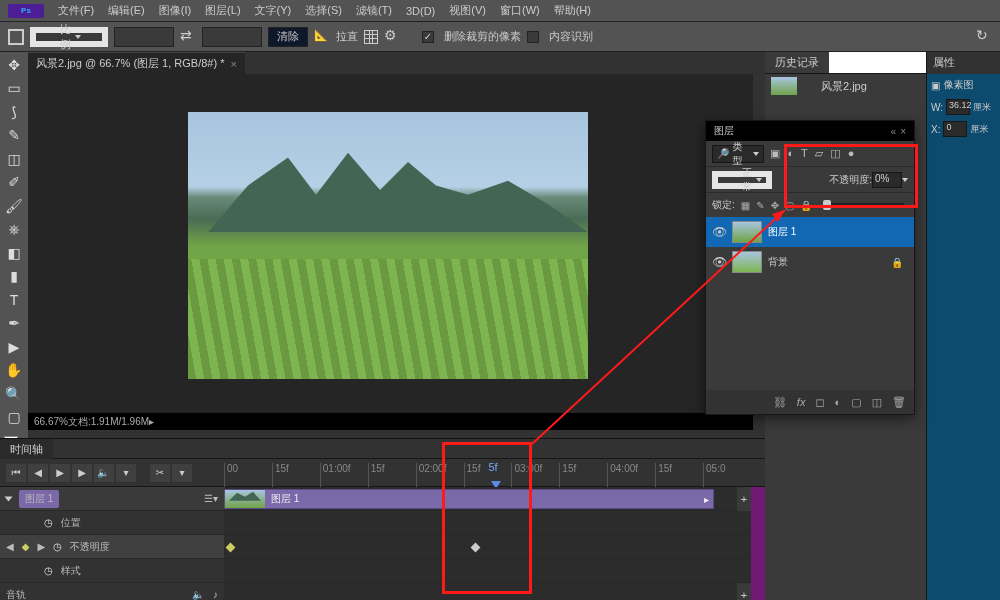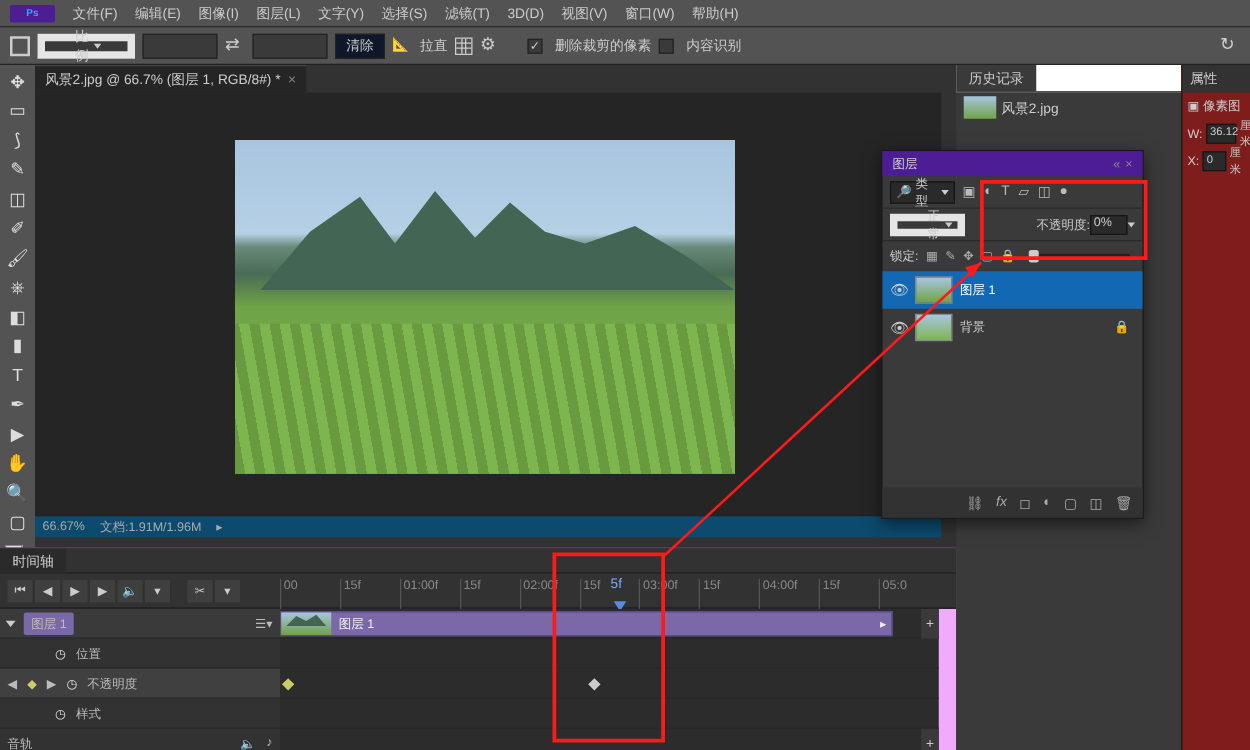--- a/index.html
+++ b/index.html
@@ -98,7 +98,7 @@
   .redbox.panel-box{left:784px;top:144px;width:134px;height:64px}
   svg.redarrow{position:absolute;left:0;top:0;width:1000px;height:600px;z-index:55;pointer-events:none}
   
-  .propcol{position:absolute;right:0;top:52px;width:55px;height:548px;background:#7f1d1d;border-left:1px solid #161616}
+  .propcol{position:absolute;right:0;top:52px;width:74px;height:548px;background:#0c4a6e;border-left:1px solid #161616}
   .propcol .ptab{display:block;height:22px;background:#323232;padding:3px 6px}
   .propcol .prow{height:22px;display:flex;align-items:center;padding:0 4px;gap:3px;font-size:10px}
   .propcol .pval{width:24px;height:16px;background:#2a2a2a;border:1px solid #161616;font-size:9px;padding:0 2px}

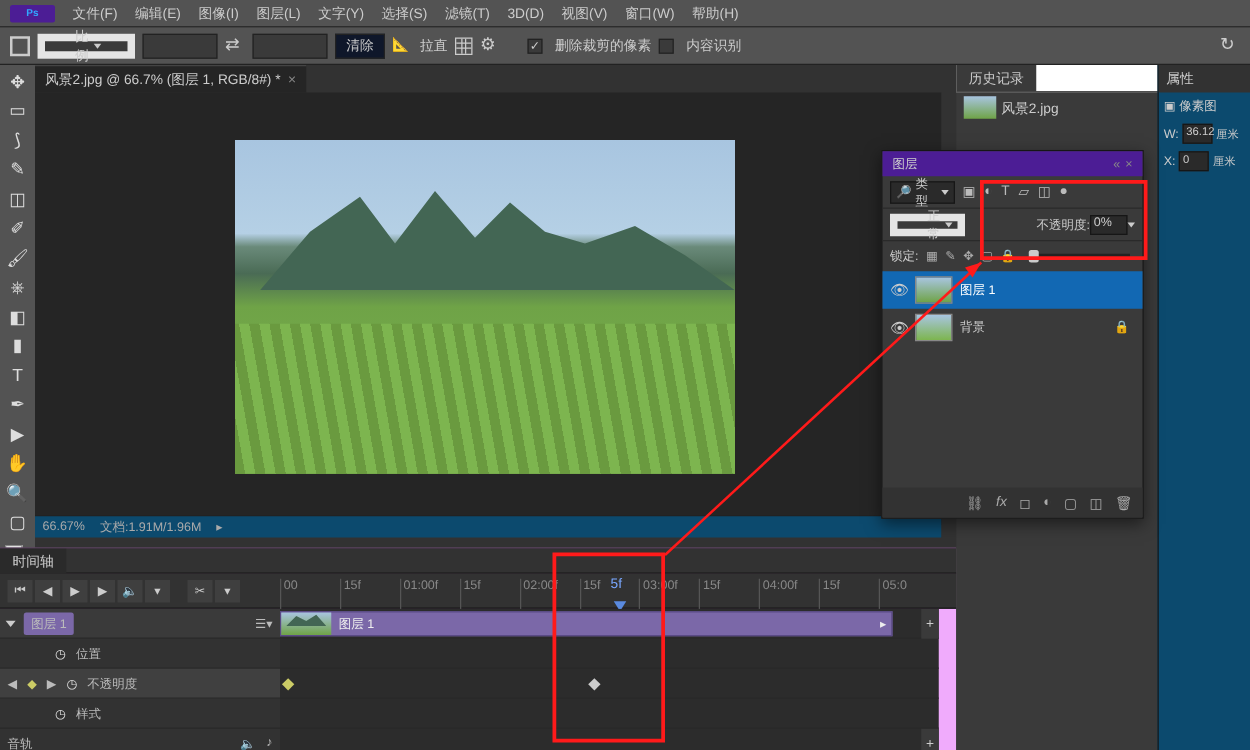--- a/index.html
+++ b/index.html
@@ -69,7 +69,7 @@
   .panel-tabrow{height:22px;background:#ffffff;display:flex;align-items:center;border-bottom:1px solid #161616}
   .ptab{padding:3px 10px;background:#3a3a3a}
   .menu-ico{margin-left:auto;width:20px;height:20px;display:flex;align-items:center;justify-content:center;color:#888}
-  .hist-item{height:24px;display:flex;align-items:center;gap:4px;padding:0 6px}
+  .hist-item{height:24px;display:flex;align-items:center;gap:24px;padding:0 6px}
   .hist-item .th{width:26px;height:18px;background:linear-gradient(180deg,#a8c5e0 0%,#6fa347 100%)}
   .hist-item .folder{width:14px;height:12px;background:#888;clip-path:polygon(0 20%,40% 20%,50% 0,100% 0,100% 100%,0 100%)}
   

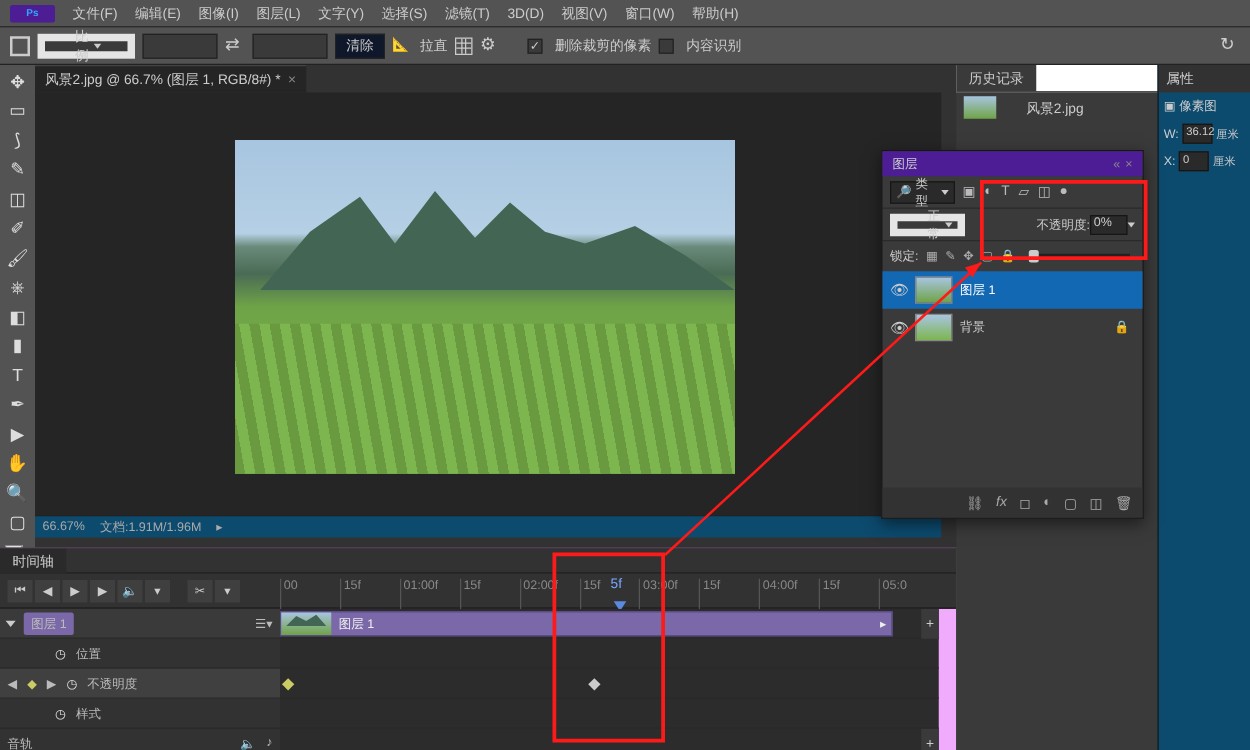--- a/index.html
+++ b/index.html
@@ -74,7 +74,7 @@
   .hist-item .folder{width:14px;height:12px;background:#888;clip-path:polygon(0 20%,40% 20%,50% 0,100% 0,100% 100%,0 100%)}
   
   .layers-panel{position:absolute;right:85px;top:120px;width:210px;height:295px;background:#3a3a3a;border:1px solid #161616;box-shadow:0 4px 12px rgba(0,0,0,.5);z-index:50}
-  .layers-panel .hdr{height:20px;background:#4c1d95;display:flex;align-items:center;padding:0 8px;font-size:10px}
+  .layers-panel .hdr{height:20px;background:#000000;display:flex;align-items:center;padding:0 8px;font-size:10px}
   .layers-panel .hdr .win-btns{margin-left:auto;display:flex;gap:4px;color:#888}
   .lp-row{height:26px;display:flex;align-items:center;padding:0 6px;gap:6px;border-bottom:1px solid #2a2a2a;font-size:10px}
   .lp-icons{display:flex;gap:7px;color:#bbb;font-size:11px}

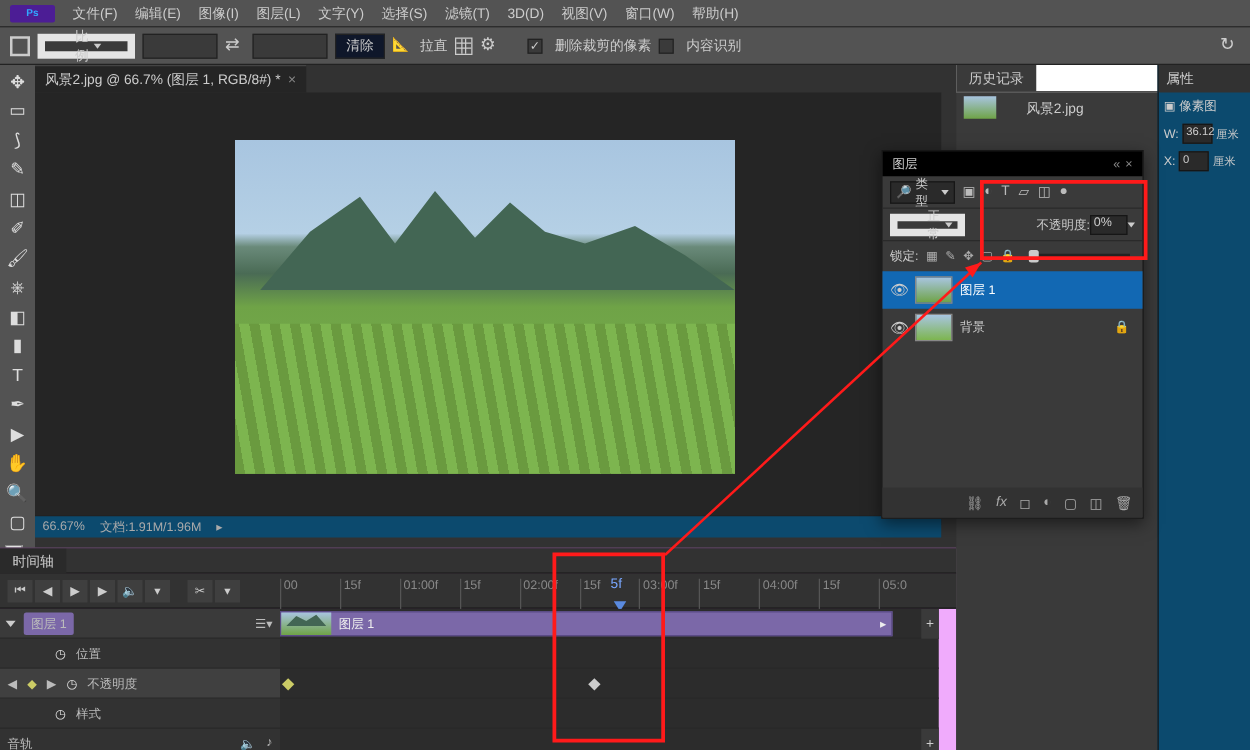--- a/index.html
+++ b/index.html
@@ -37,7 +37,7 @@
   .mountain{position:absolute;left:0;bottom:55%;width:100%;height:35%;clip-path:polygon(5% 100%,15% 50%,25% 20%,32% 60%,40% 15%,48% 55%,55% 25%,62% 50%,70% 60%,80% 45%,90% 70%,100% 100%);background:#436654}
   .field-lines{position:absolute;bottom:0;left:0;width:100%;height:45%;background:repeating-linear-gradient(80deg,#6a9a3f 0 8px,#7db54f 8px 16px)}
   
-  .zoom-bar{position:absolute;left:28px;top:412px;height:18px;width:725px;background:#0c4a6e;border-top:1px solid #222;display:flex;align-items:center;font-size:10px;color:#aaa;gap:12px;padding-left:6px}
+  .zoom-bar{position:absolute;left:28px;top:412px;height:18px;width:725px;background:#000000;border-top:1px solid #222;display:flex;align-items:center;font-size:10px;color:#aaa;padding-left:6px}
   .scrollbar-v{position:absolute;right:0;top:52px;width:16px;height:368px;background:#444}
   
   .timeline{position:absolute;left:0;top:438px;width:765px;height:162px;background:#f0abfc;border-top:1px solid #111}

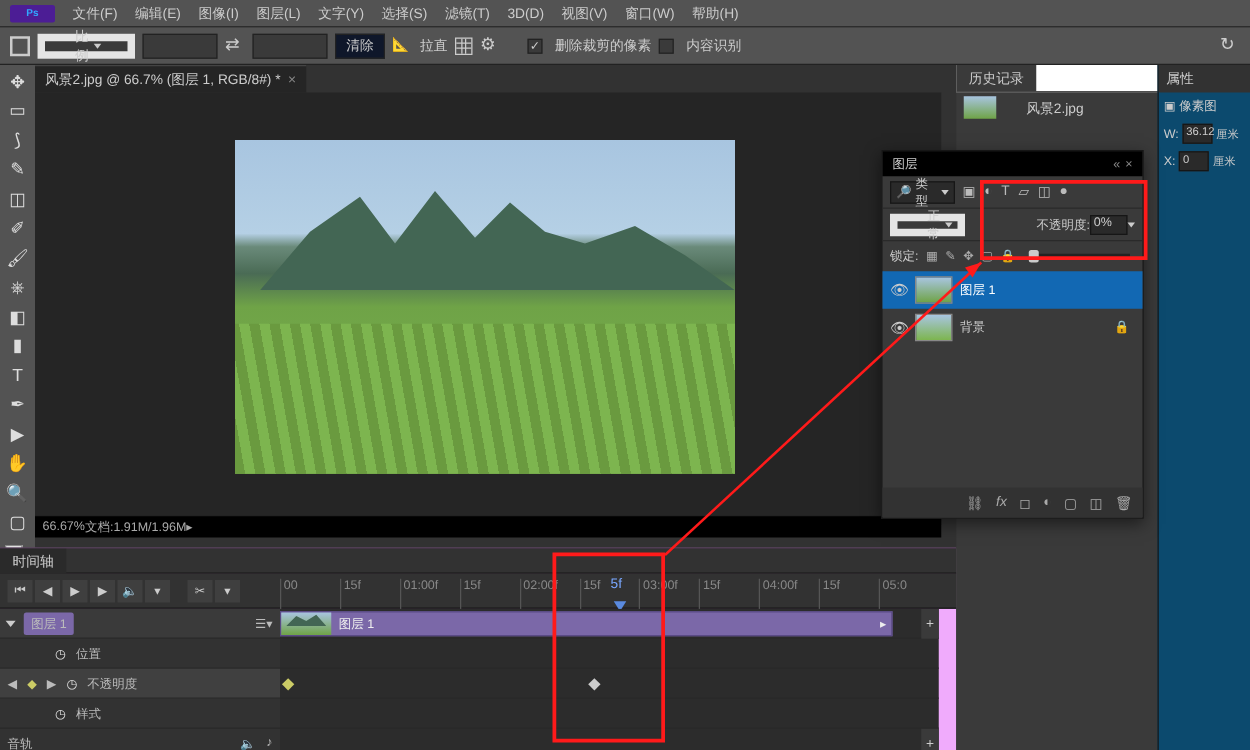--- a/index.html
+++ b/index.html
@@ -40,7 +40,7 @@
   .zoom-bar{position:absolute;left:28px;top:412px;height:18px;width:725px;background:#000000;border-top:1px solid #222;display:flex;align-items:center;font-size:10px;color:#aaa;padding-left:6px}
   .scrollbar-v{position:absolute;right:0;top:52px;width:16px;height:368px;background:#444}
   
-  .timeline{position:absolute;left:0;top:438px;width:765px;height:162px;background:#f0abfc;border-top:1px solid #111}
+  .timeline{position:absolute;left:0;top:438px;width:765px;height:162px;background:#701a75;border-top:1px solid #111}
   .tl-tab{height:20px;background:#323232;border-bottom:1px solid #161616}
   .tl-tab span{display:inline-block;background:#2a2a2a;height:20px;padding:3px 10px}
   .tl-controls{height:28px;background:#323232;display:flex;align-items:center;gap:2px;padding:0 6px;border-bottom:1px solid #161616;position:relative}

